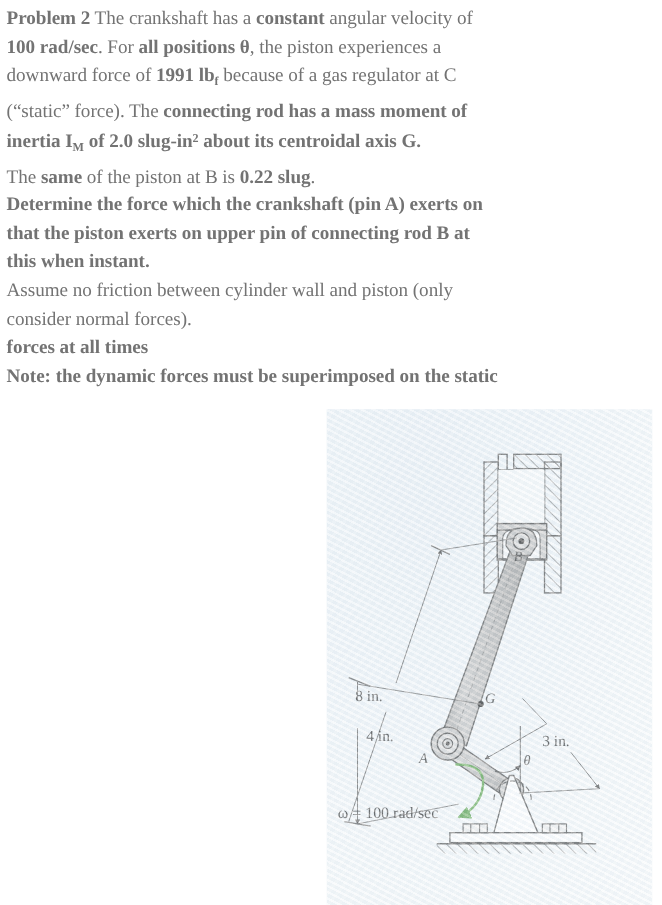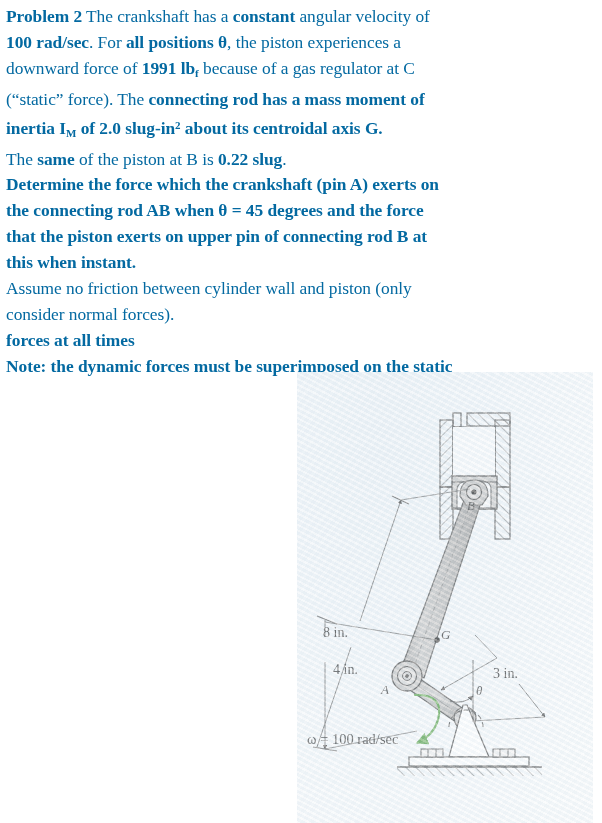--- a/index.html
+++ b/index.html
@@ -28,7 +28,7 @@
     line-height: 25.9px;
     letter-spacing: -0.05px;
     white-space: nowrap;
-    color: #0369a1;
+    color: #737373;
   }
   .b { font-weight: bold; }
   .sub {

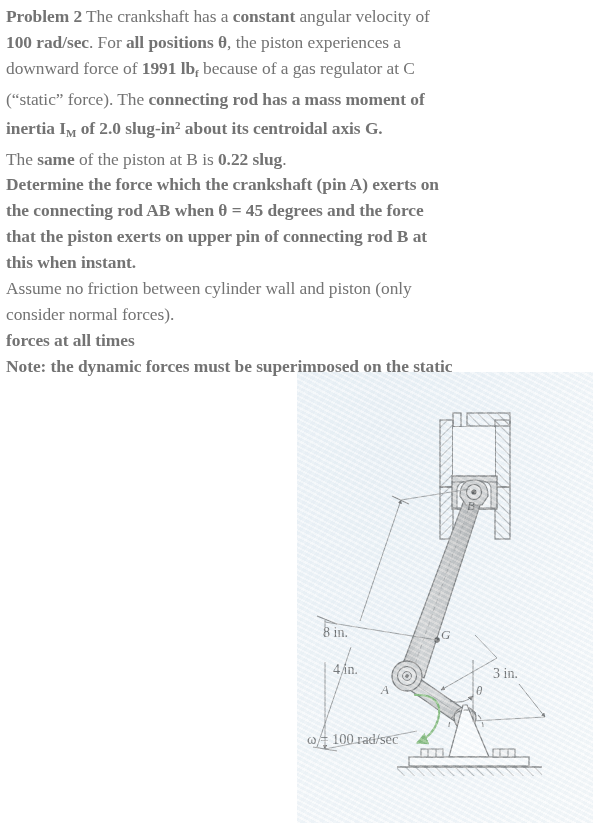--- a/index.html
+++ b/index.html
@@ -87,7 +87,6 @@
     <div class="pline"><span class="b">inertia I</span><span class="b sub">M</span><span class="b"> of 2.0 slug-in</span><span class="b sup">2</span><span class="b"> about its centroidal axis G.</span></div>
     <div class="pline"><span>The </span><span class="b">same</span><span> of the piston at B is </span><span class="b">0.22 slug</span><span>.</span></div>
     <div class="pline"><span class="b">Determine the force which the crankshaft (pin A) exerts on</span></div>
-    <div class="pline"><span class="b">the connecting rod AB when θ = 45 degrees and the force</span></div>
     <div class="pline"><span class="b">that the piston exerts on upper pin of connecting rod B at</span></div>
     <div class="pline"><span class="b">this when instant.</span></div>
     <div class="pline"><span>Assume no friction between cylinder wall and piston (only</span></div>

